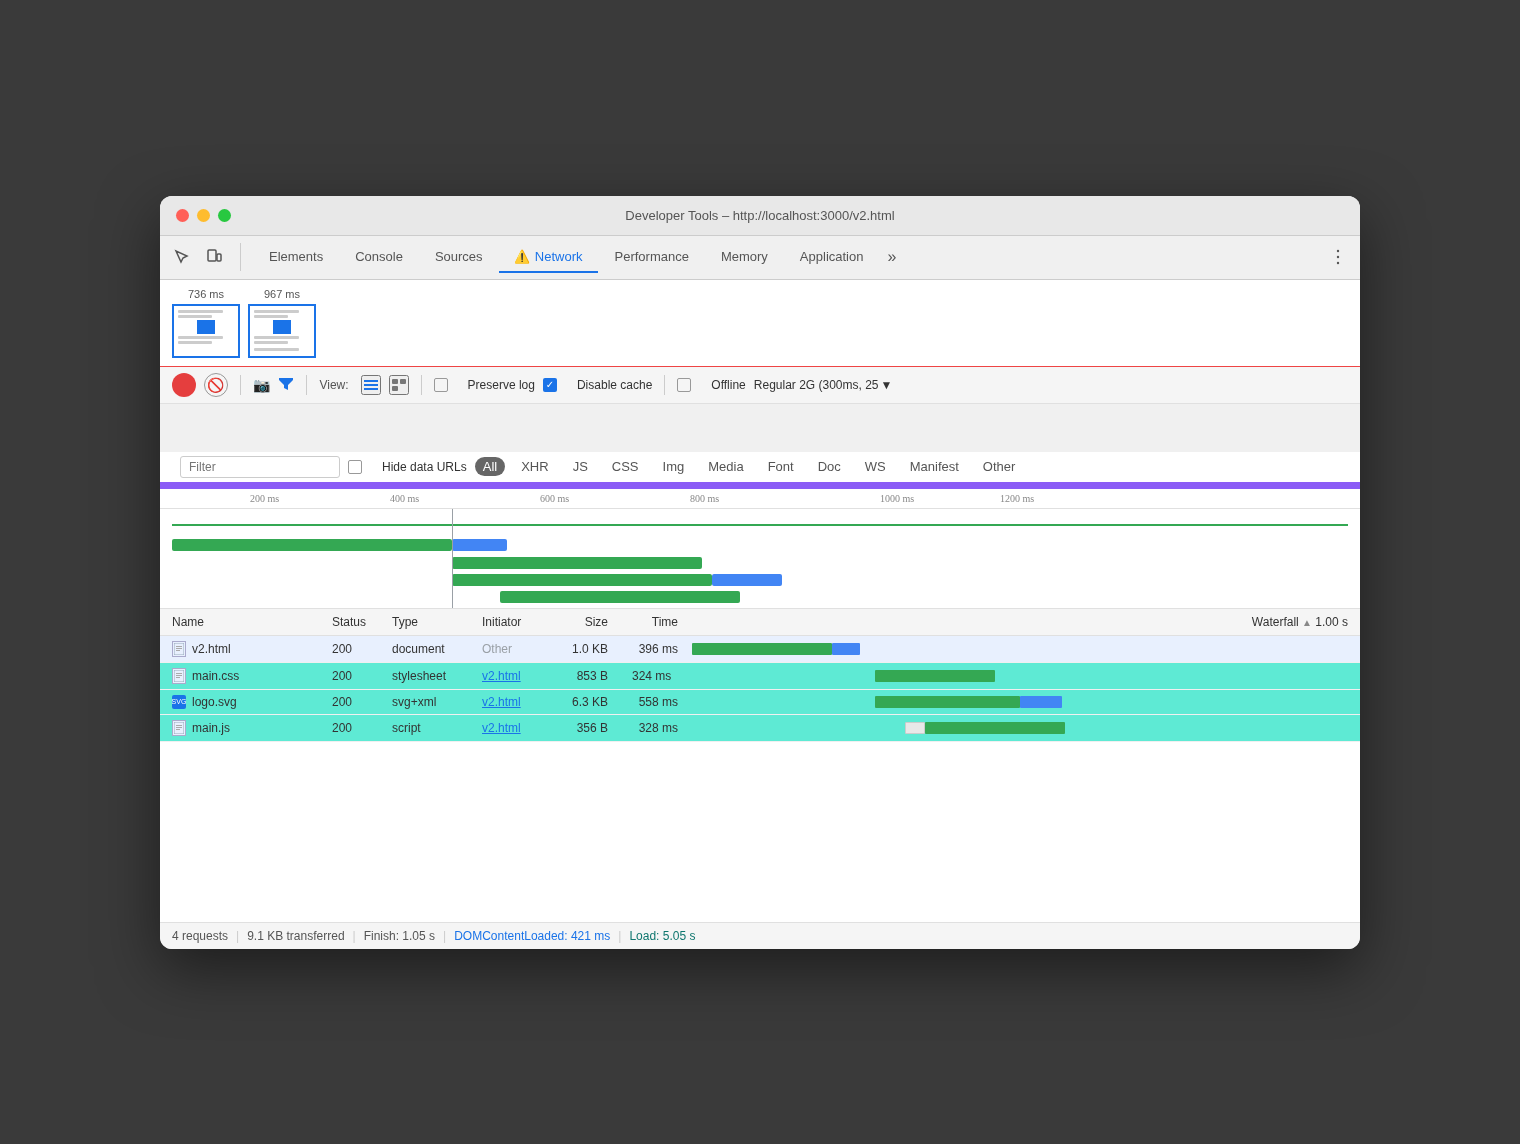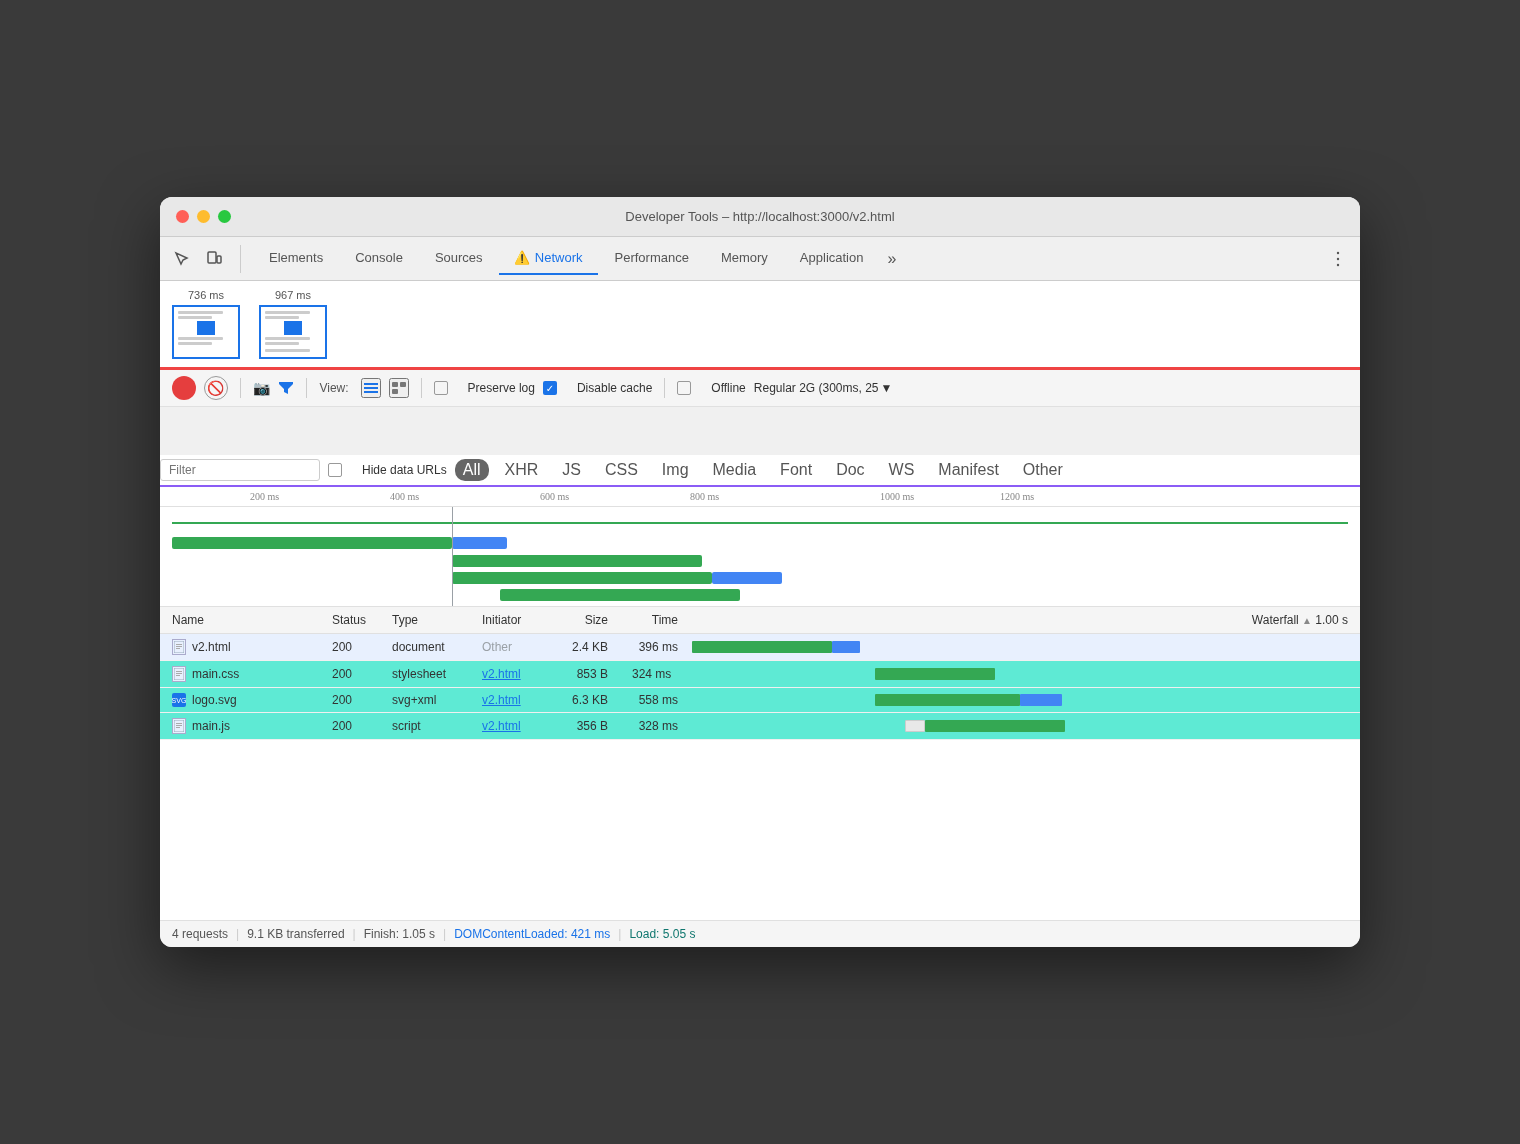--- a/index.html
+++ b/index.html
@@ -111,10 +111,10 @@
     
     .filmstrip-bar {
       background: #fff;
-      border-bottom: 3px solid #ef4444;
+      border-bottom: 1px solid #ef4444;
       padding: 8px 12px;
       display: flex;
-      gap: 19px;
+      gap: 8px;
       align-items: flex-start;
     }
     .filmstrip-item {

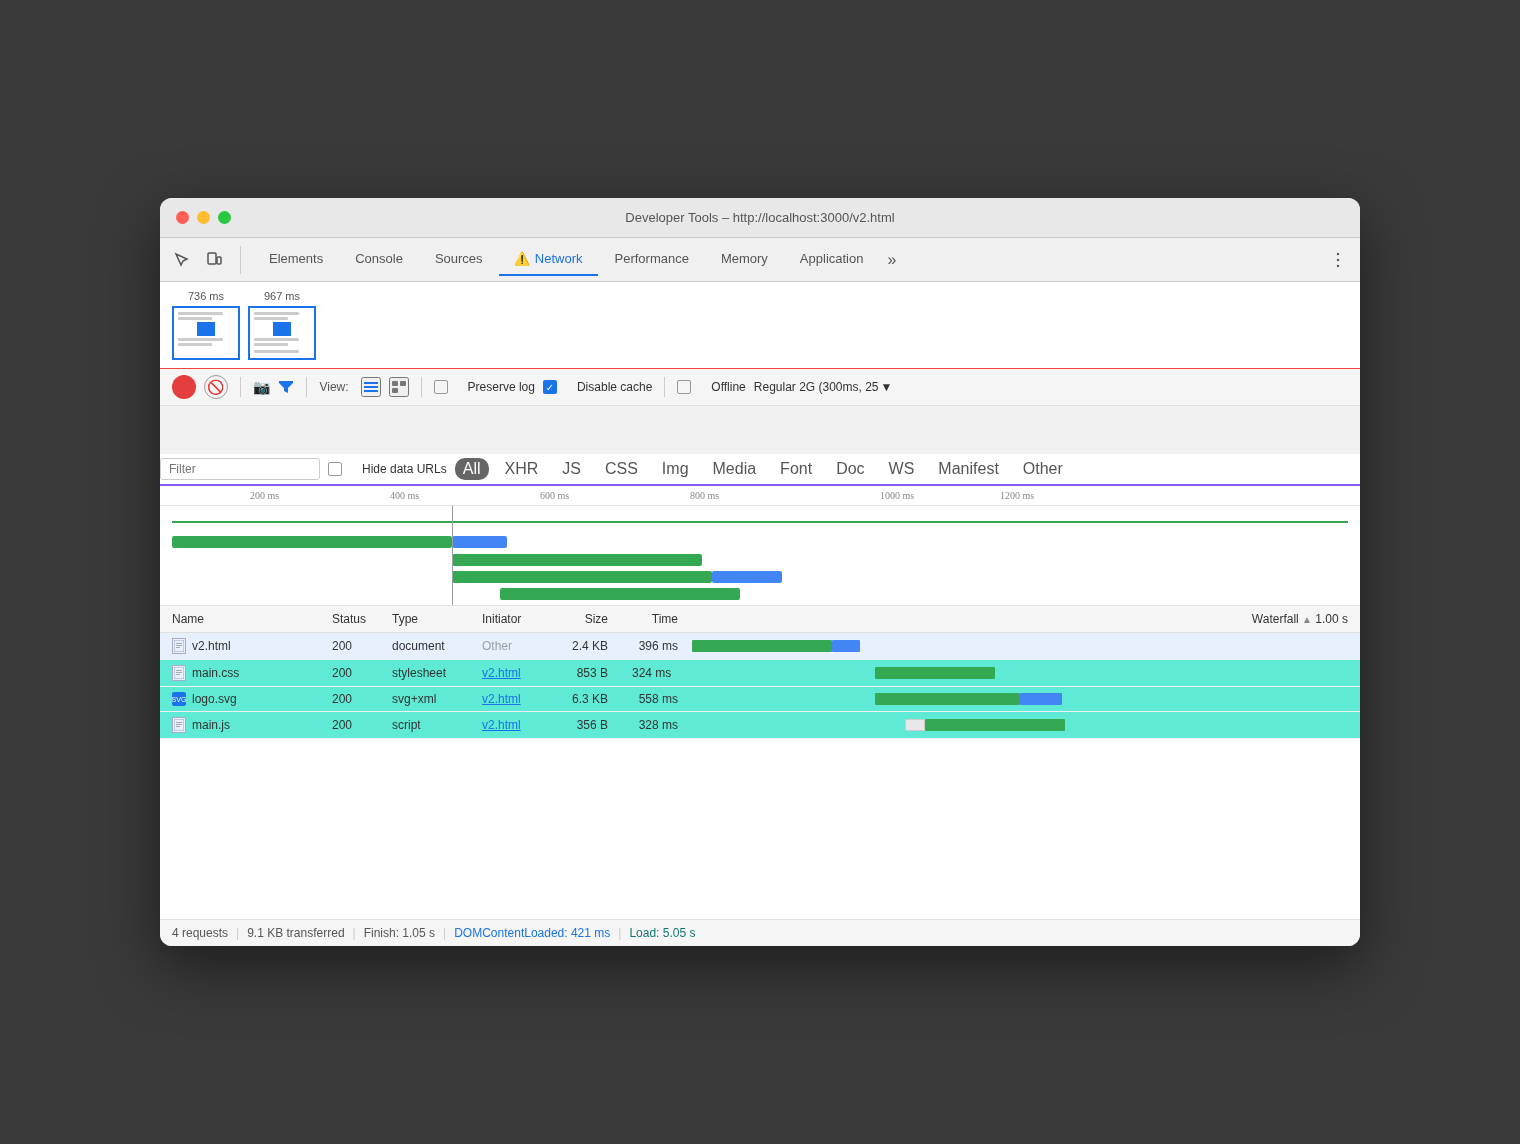--- a/index.html
+++ b/index.html
@@ -264,8 +264,8 @@
     
     .filter-bar {
       background: #fff;
-      border-bottom: 2px solid #8b5cf6;
-      padding: 4px 0;
+      border-bottom: 7px solid #8b5cf6;
+      padding: 4px 20px;
       display: flex;
       align-items: center;
       gap: 8px;

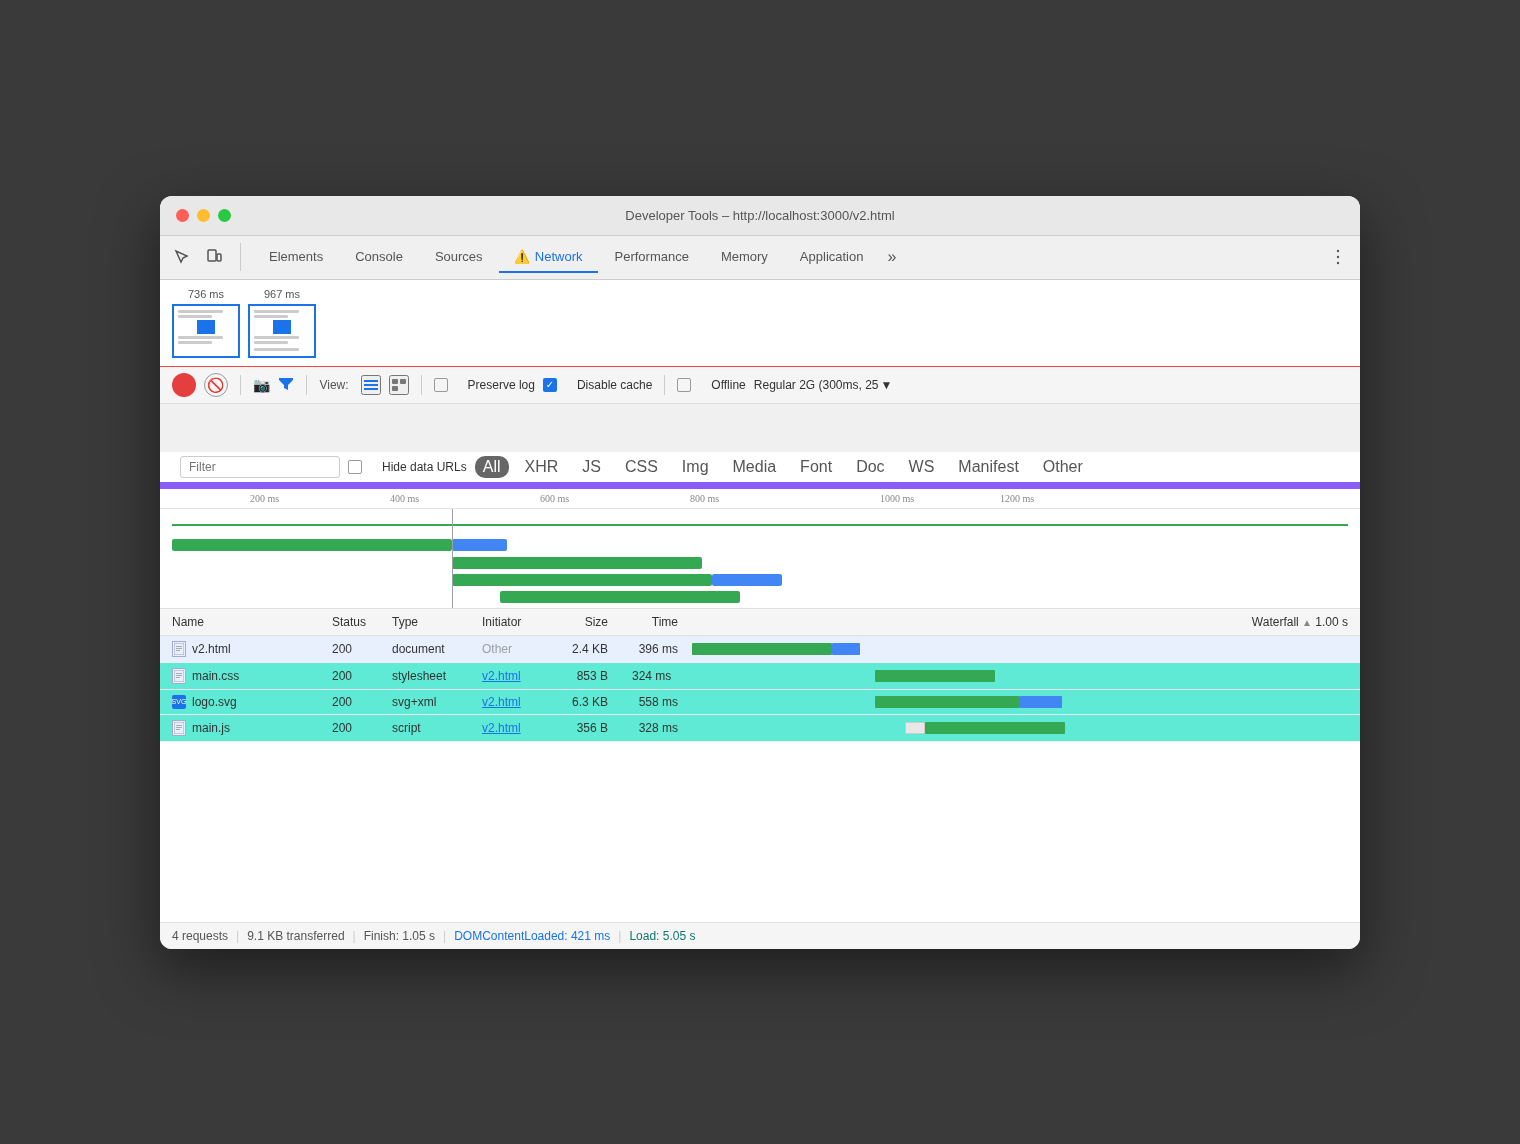--- a/index.html
+++ b/index.html
@@ -282,7 +282,7 @@
     }
     .filter-type-btn {
       padding: 2px 8px;
-      font-size: 16px;
+      font-size: 13px;
       border: none;
       background: transparent;
       cursor: pointer;

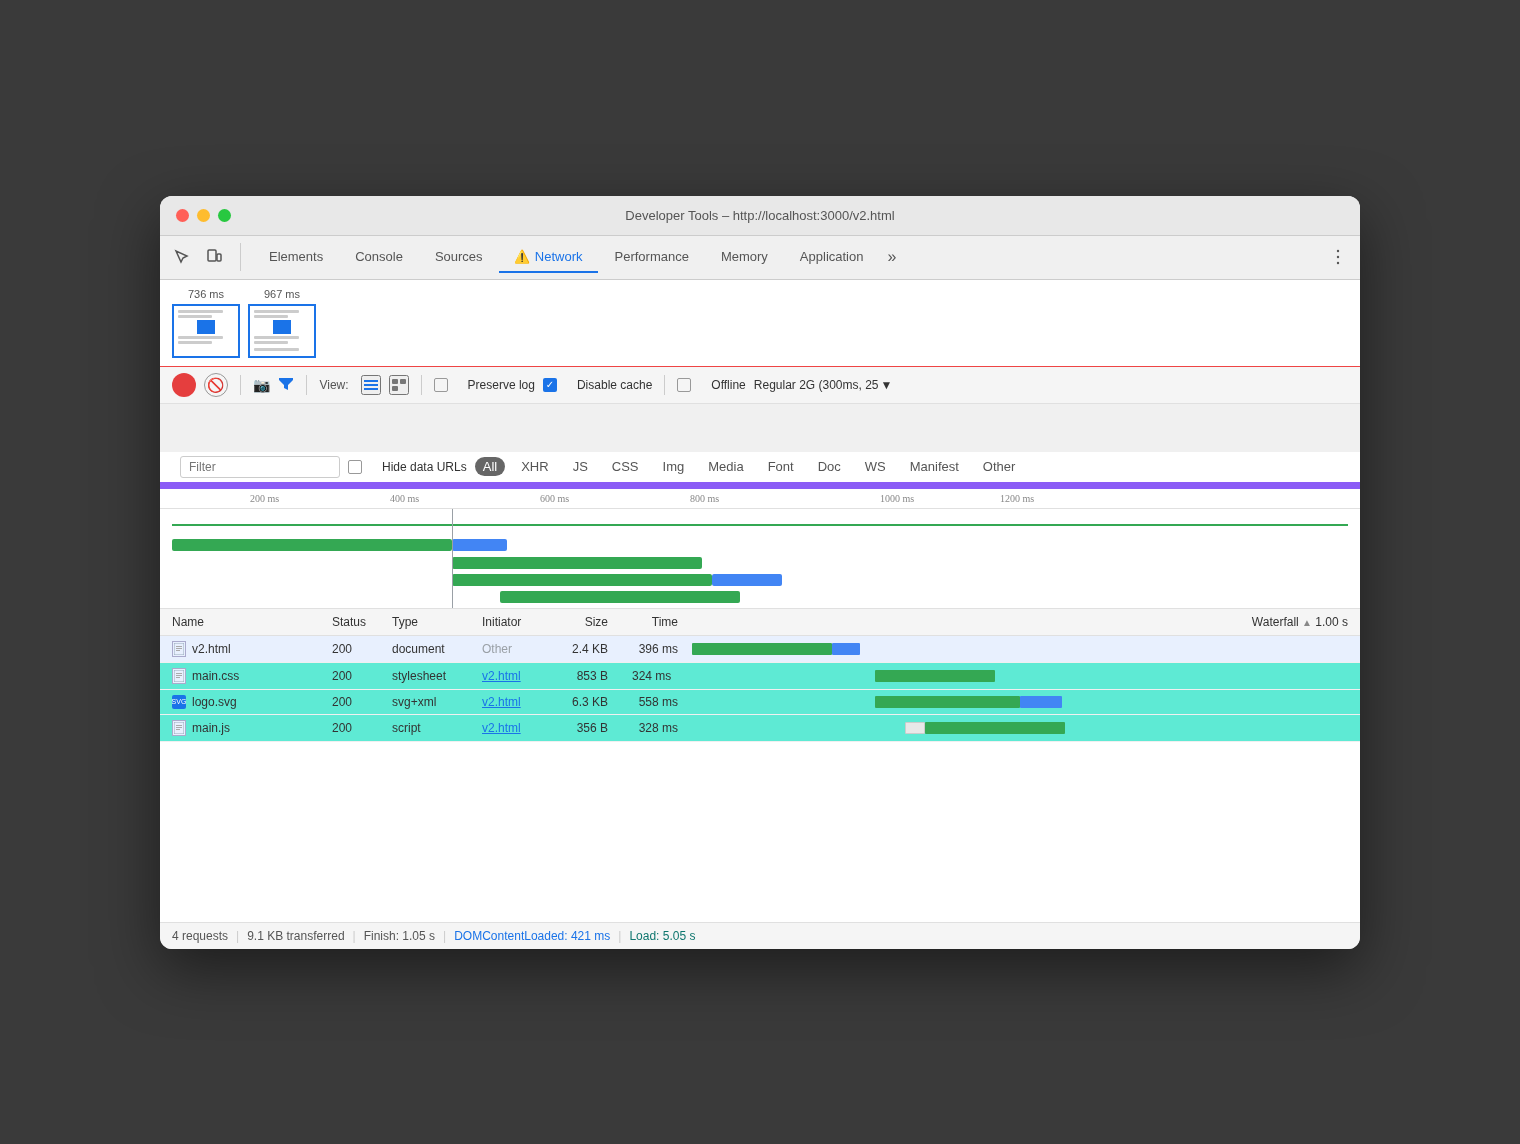--- a/index.html
+++ b/index.html
@@ -627,7 +627,7 @@
             <td>200</td>
             <td>document</td>
             <td><span class="initiator-other">Other</span></td>
-            <td style="text-align:right">2.4 KB</td>
+            <td style="text-align:right">1.0 KB</td>
             <td style="text-align:right">396 ms</td>
             <td style="padding:0; vertical-align:middle">
               <div style="position:relative; height:22px; min-width:380px;">

